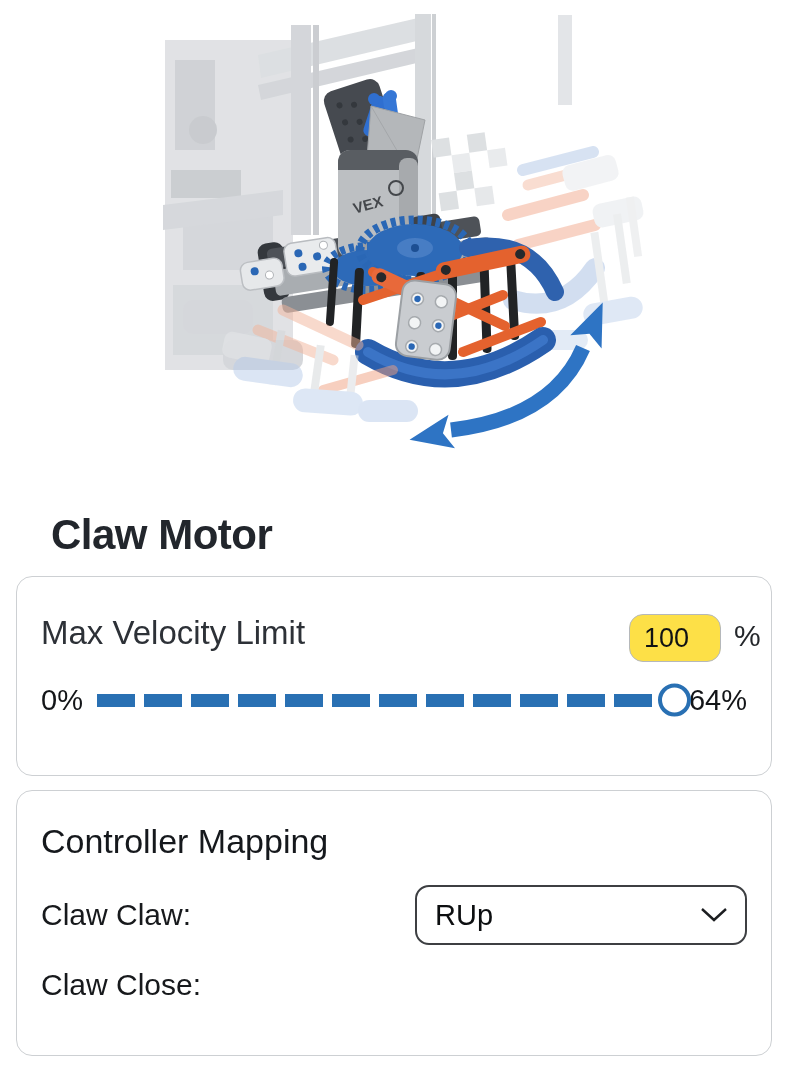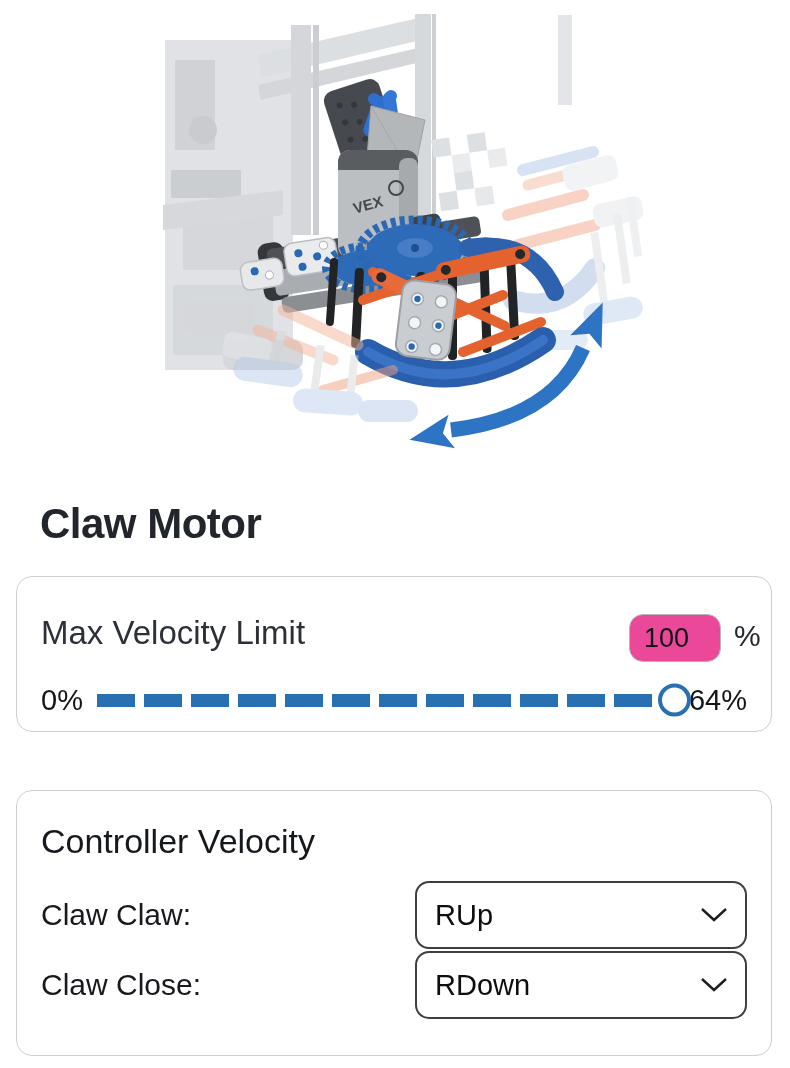--- a/index.html
+++ b/index.html
@@ -9,7 +9,7 @@
   }
   .hero{position:absolute;left:163px;top:0;width:505px;height:465px;}
   .page-title{
-    position:absolute;left:40px;top:498px;margin:0;
+    position:absolute;left:40px;top:498px;margin:11px;
     font-size:42px;font-weight:700;letter-spacing:-.5px;color:#22262c;line-height:52px;
   }
   .card{

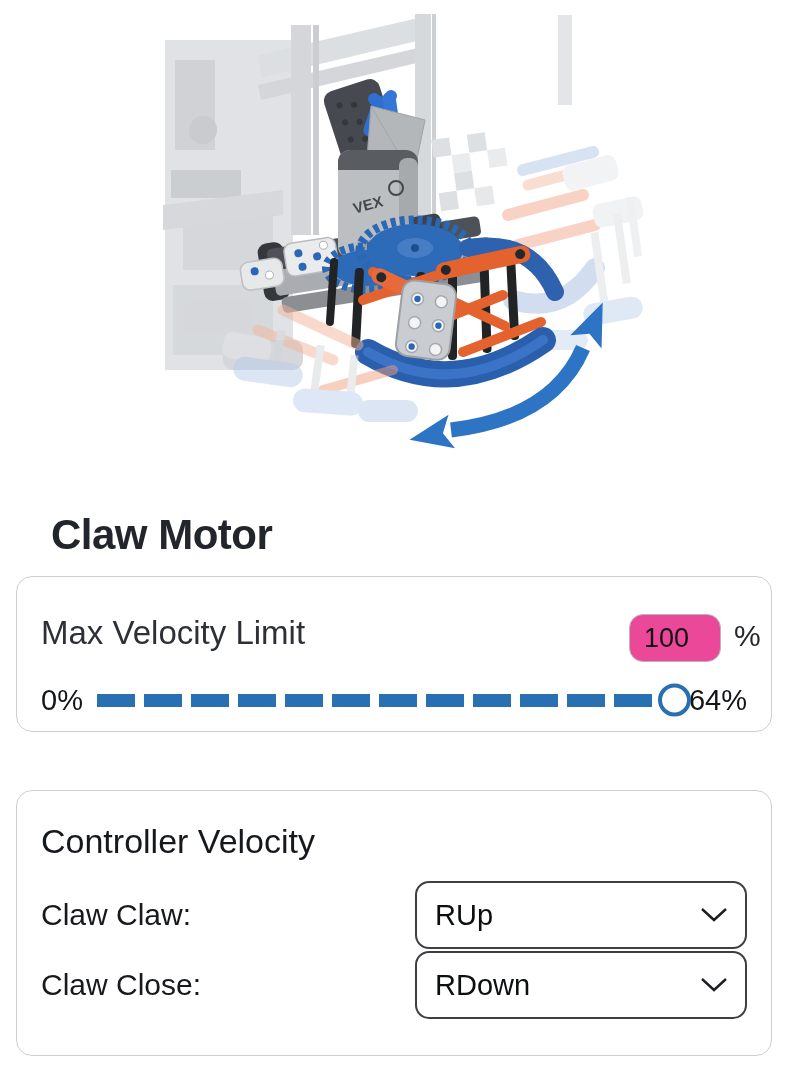--- a/index.html
+++ b/index.html
@@ -16,7 +16,7 @@
     position:absolute;left:16px;width:756px;background:#fff;
     border:1px solid #cdd0d3;border-radius:16px;box-sizing:border-box;
   }
-  .velocity-card{top:576px;height:156px;}
+  .velocity-card{top:576px;height:200px;}
   .mapping-card{top:790px;height:266px;}
 
   

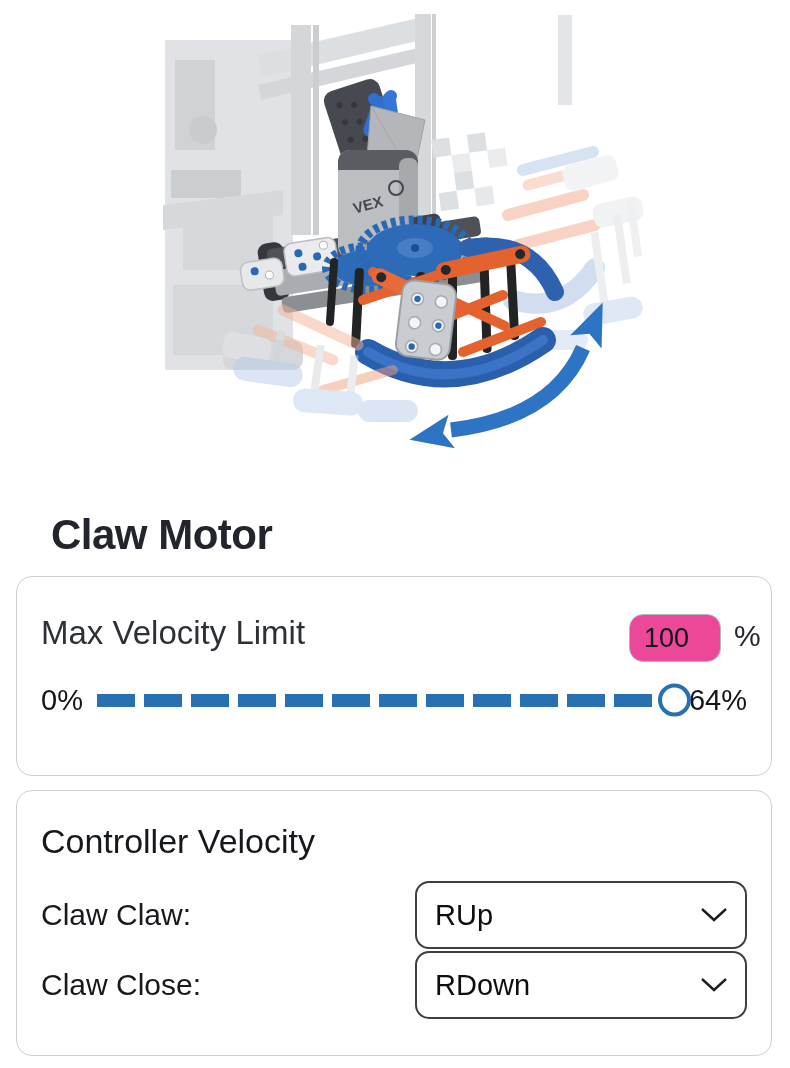--- a/index.html
+++ b/index.html
@@ -26,7 +26,7 @@
   .vel-input{
     position:absolute;left:612px;top:37px;width:92px;height:48px;box-sizing:border-box;
     border:1px solid #b5b8bb;border-radius:14px;font-size:27px;color:#101214;
-    padding:0 10px 0 14px;outline:none;background:#ec4899;
+    padding:0 10px 0 14px;outline:none;background:#fde047;
     font-family:"Liberation Sans","DejaVu Sans",sans-serif;
   }
   .vel-unit{position:absolute;left:717px;top:36px;font-size:30px;color:#24272b;line-height:46px;}

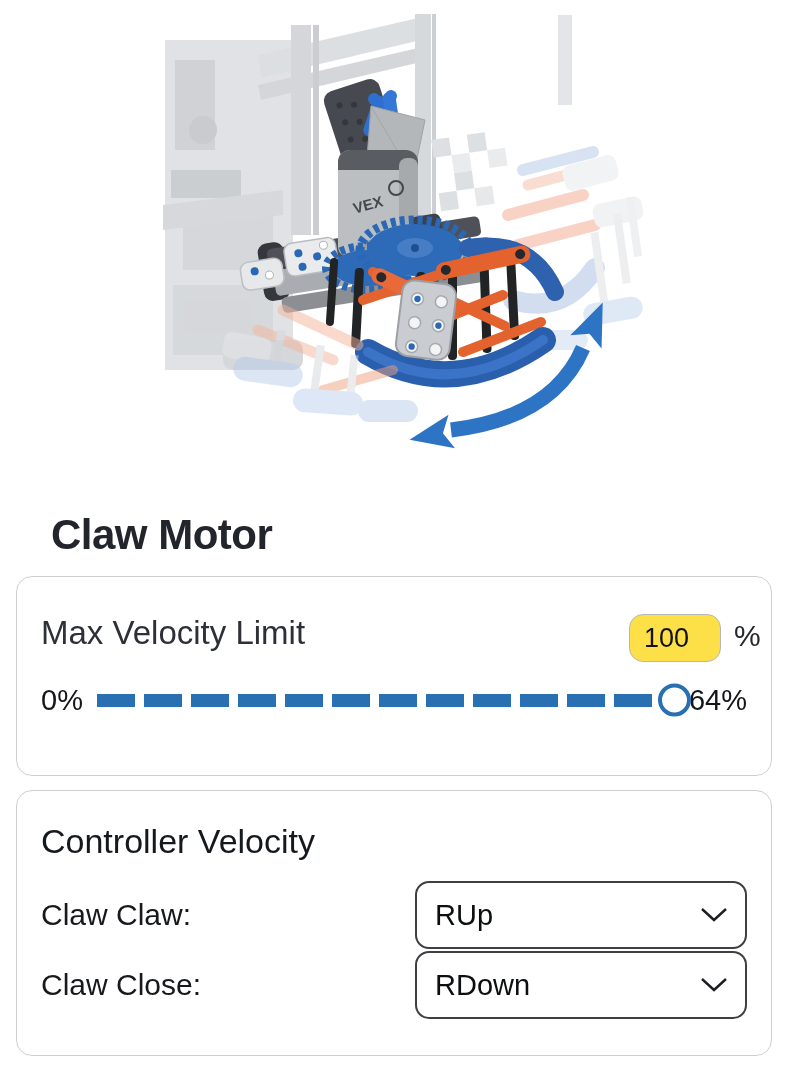--- a/index.html
+++ b/index.html
@@ -294,7 +294,7 @@
 </section>
 
 <section class="card mapping-card">
-  <h2 class="mapping-title">Controller Velocity</h2>
+  <h2 class="mapping-title">Controller Mapping</h2>
 
   <div class="map-row row-0">
     <span class="map-label">Claw Claw:</span>

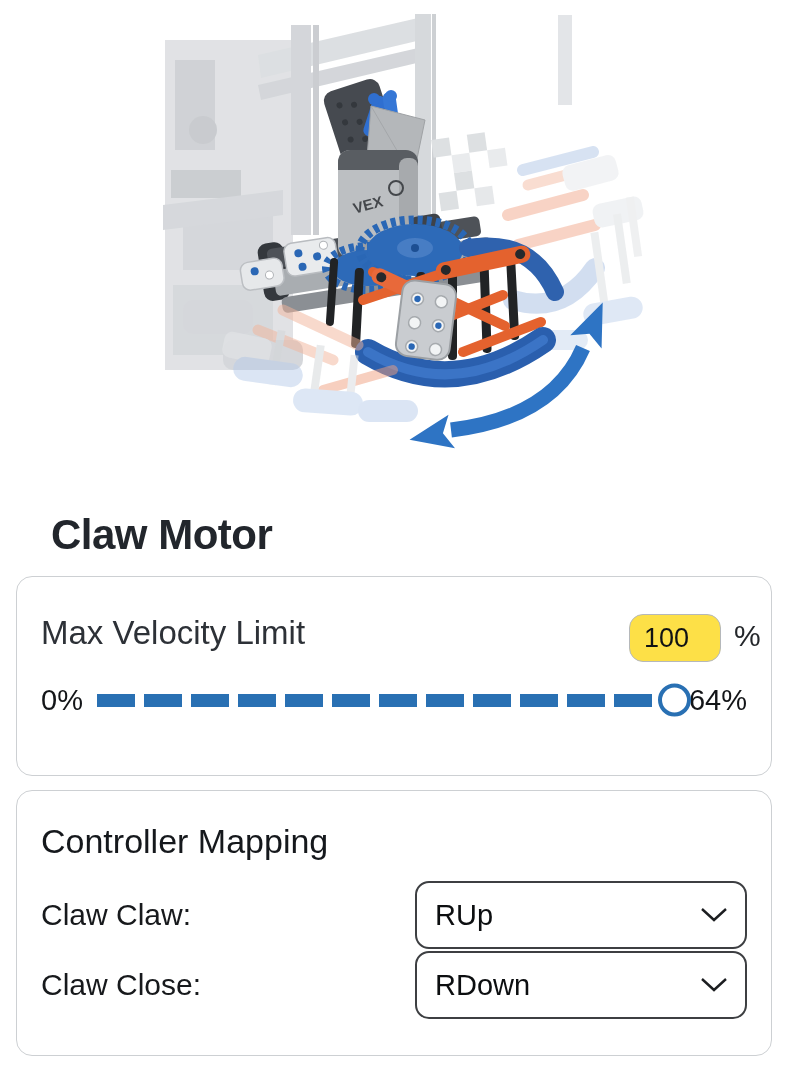--- a/index.html
+++ b/index.html
@@ -59,7 +59,7 @@
   .map-row.row-1{top:166px;text-align:right;}
   .map-label{font-size:30px;color:#17191c;}
   .select{
-    width:332px;height:68px;box-sizing:border-box;background:#fff;
+    width:332px;height:60px;box-sizing:border-box;background:#fff;
     border:2px solid #3d3f42;border-radius:14px;
     display:flex;align-items:center;justify-content:space-between;
     padding:0 18px;cursor:pointer;

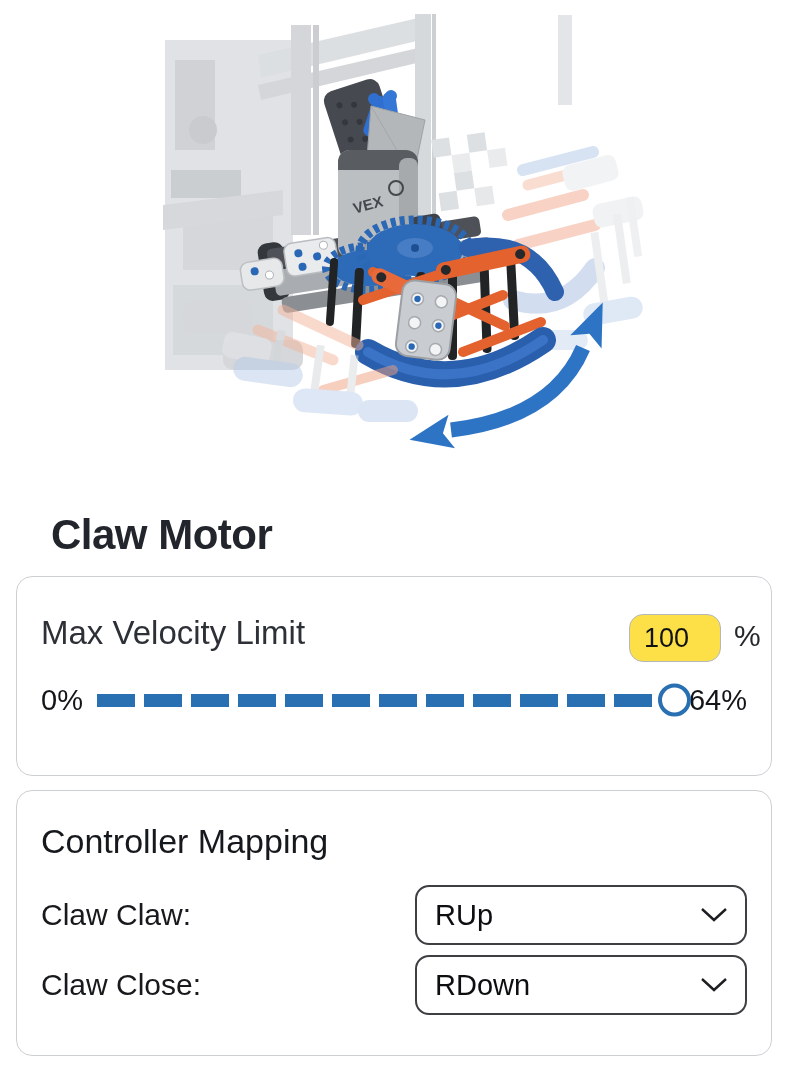--- a/index.html
+++ b/index.html
@@ -308,12 +308,6 @@
 
   <div class="map-row row-1">
     <span class="map-label">Claw Close:</span>
-    <div class="select">
-      <span class="select-value">RDown</span>
-      <svg class="chevron" viewBox="0 0 26 14">
-        <polyline points="1,1 13,12 25,1" fill="none" stroke="#1c1e21" stroke-width="2.4"></polyline>
-      </svg>
-    </div>
   </div>
 </section>
 

